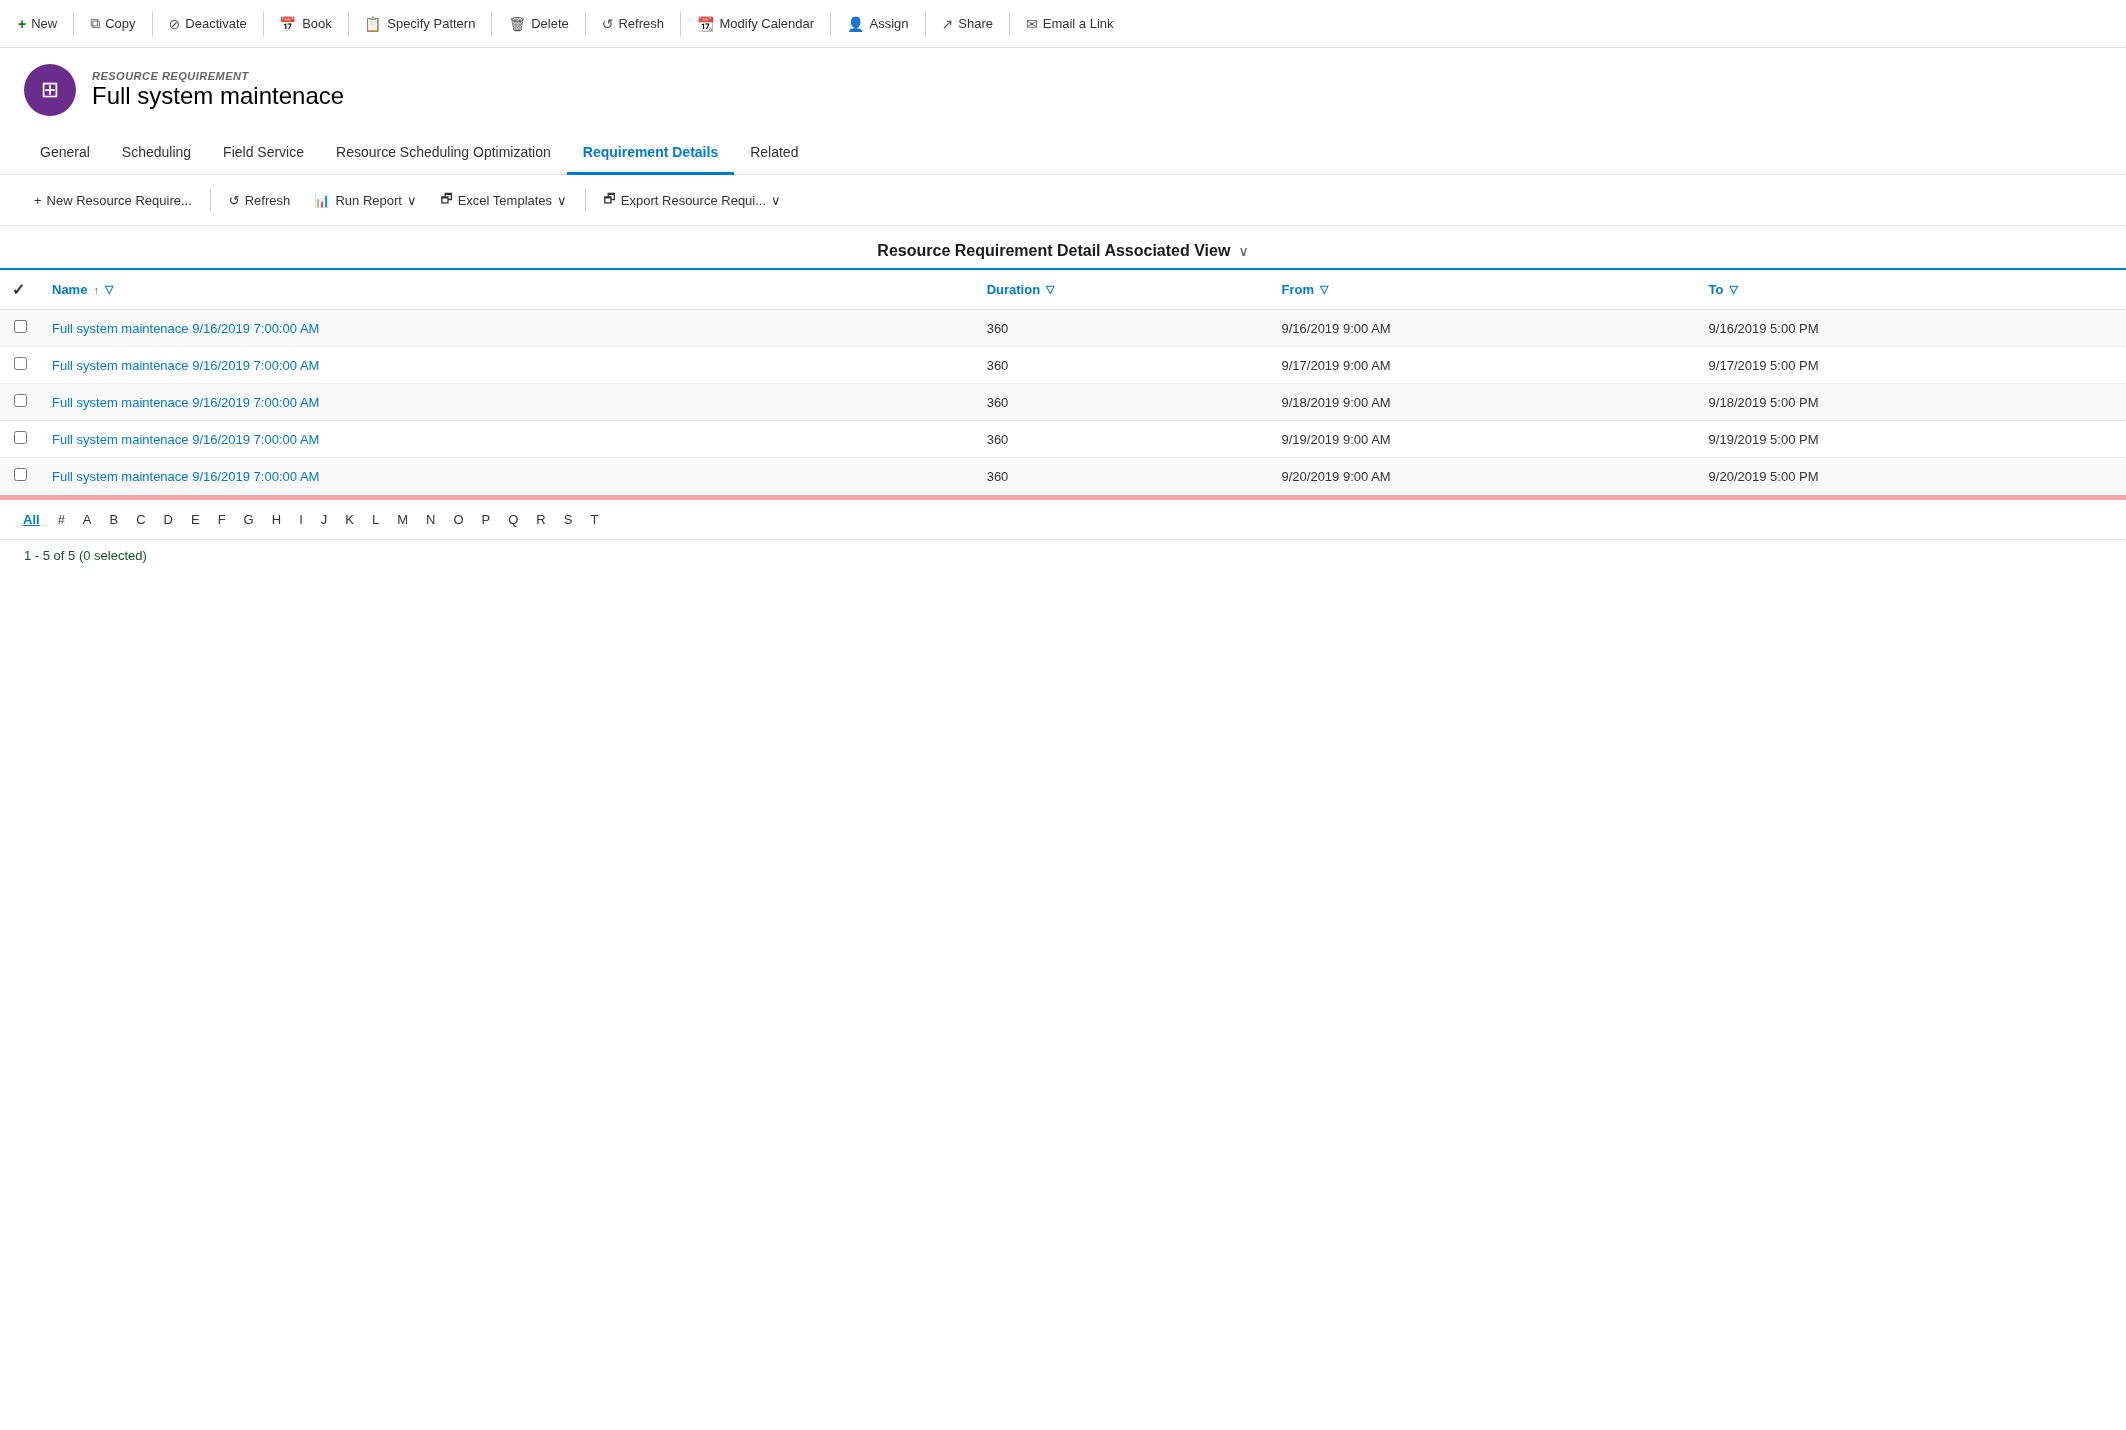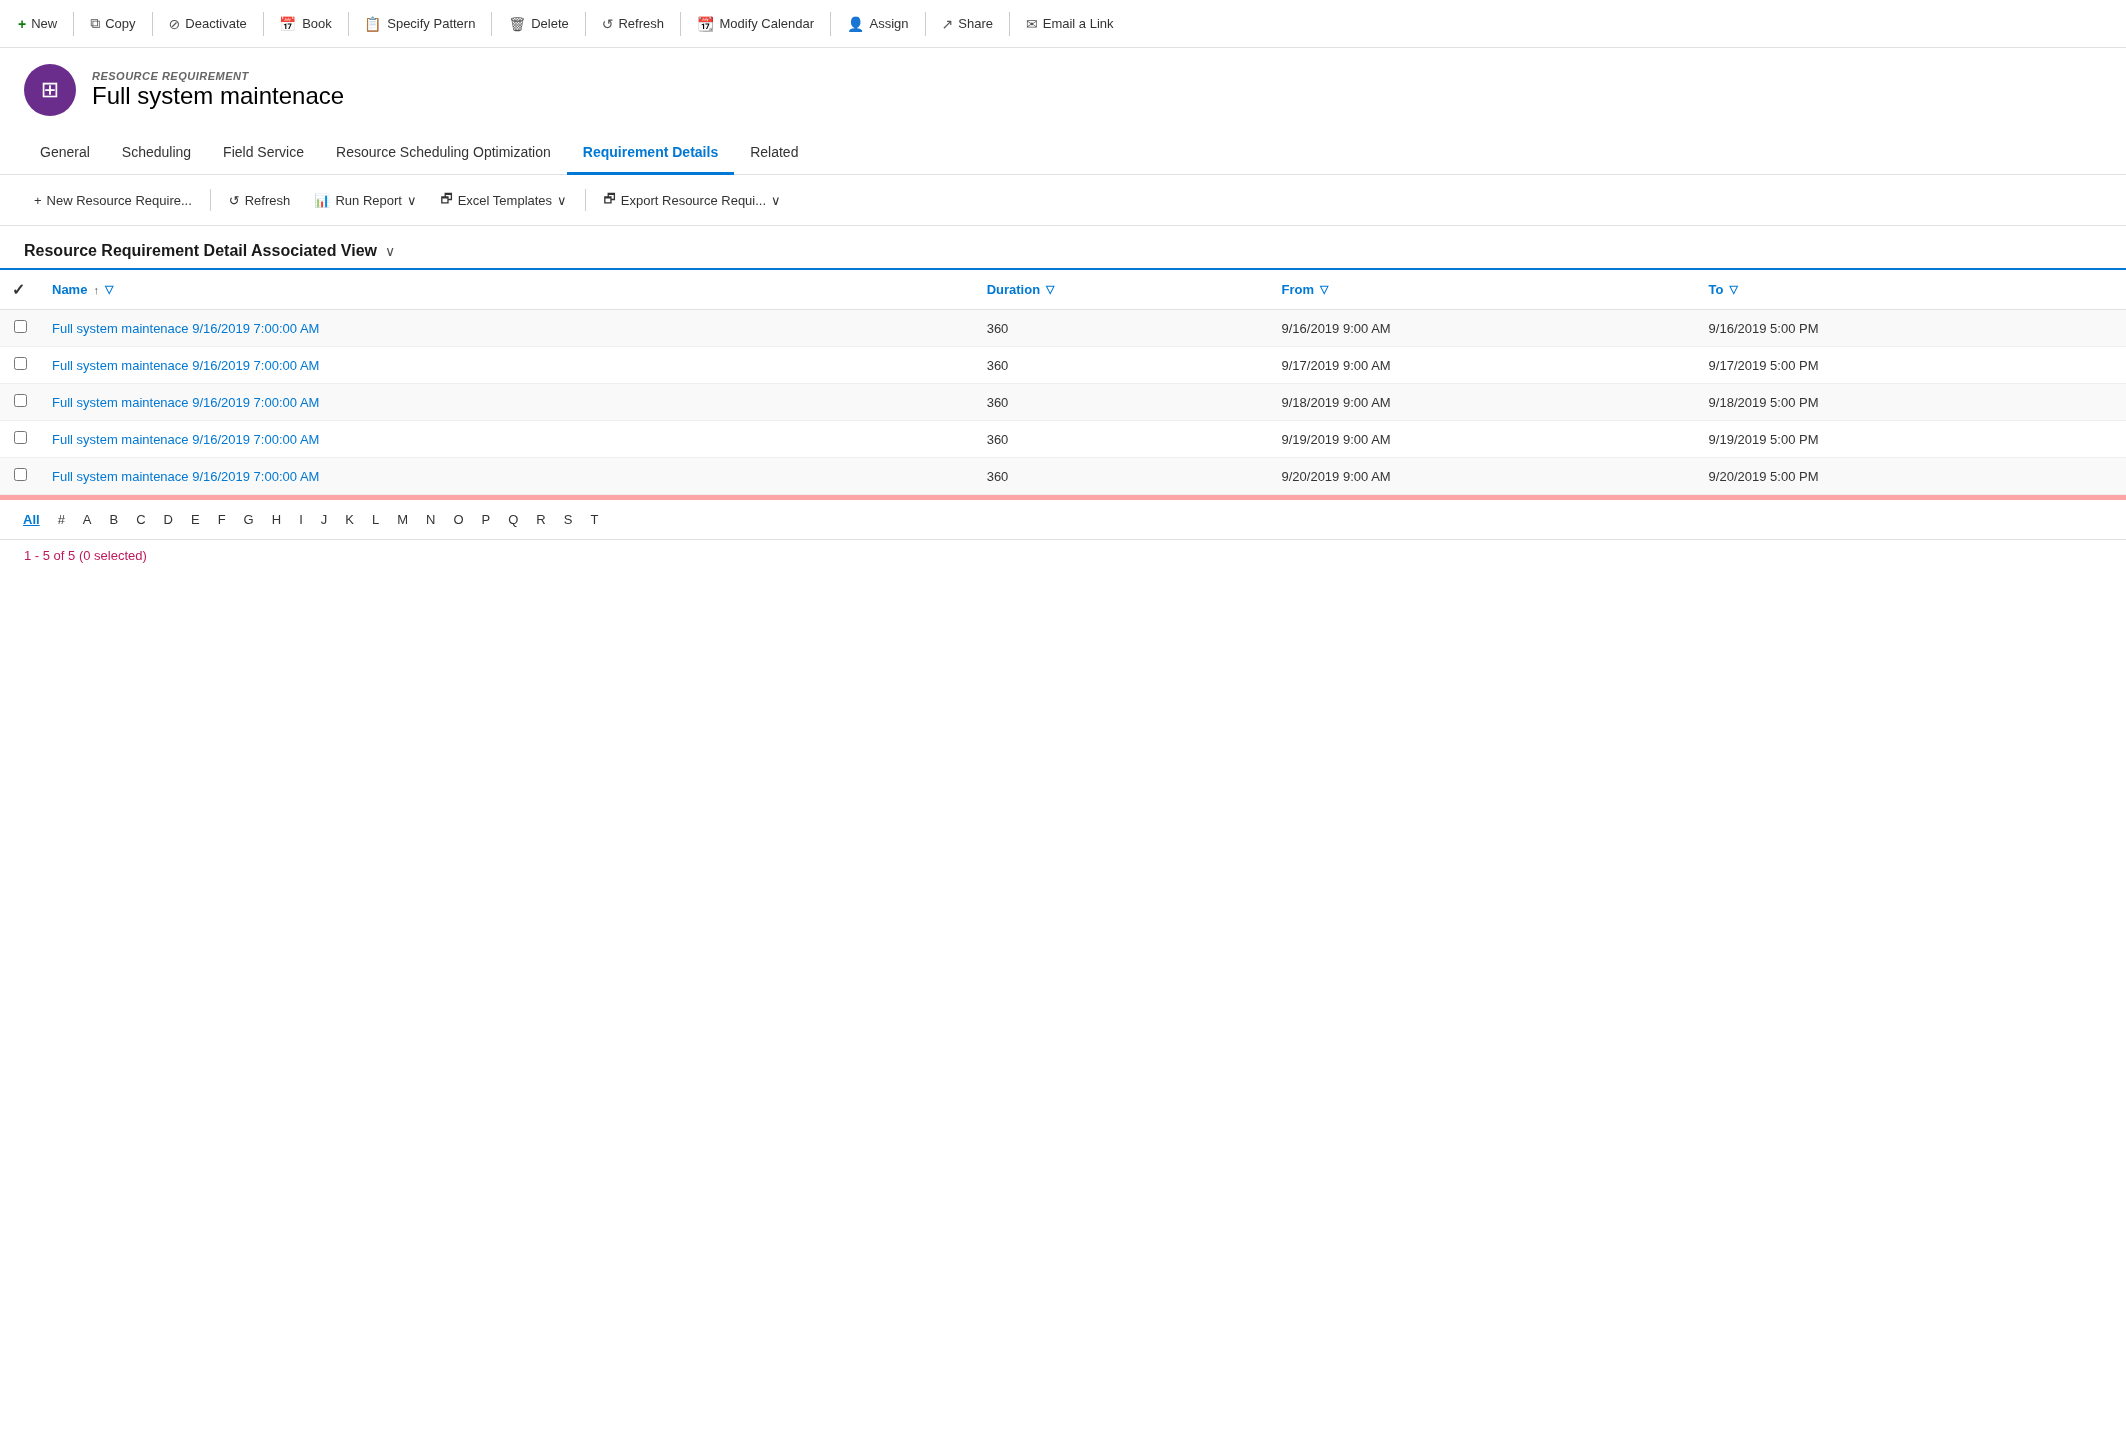--- a/index.html
+++ b/index.html
@@ -118,6 +118,7 @@
       align-items: center;
       padding: 16px 24px 8px 24px;
       gap: 8px;
+      justify-content: center;
     }
     .view-title {
       font-size: 16px;

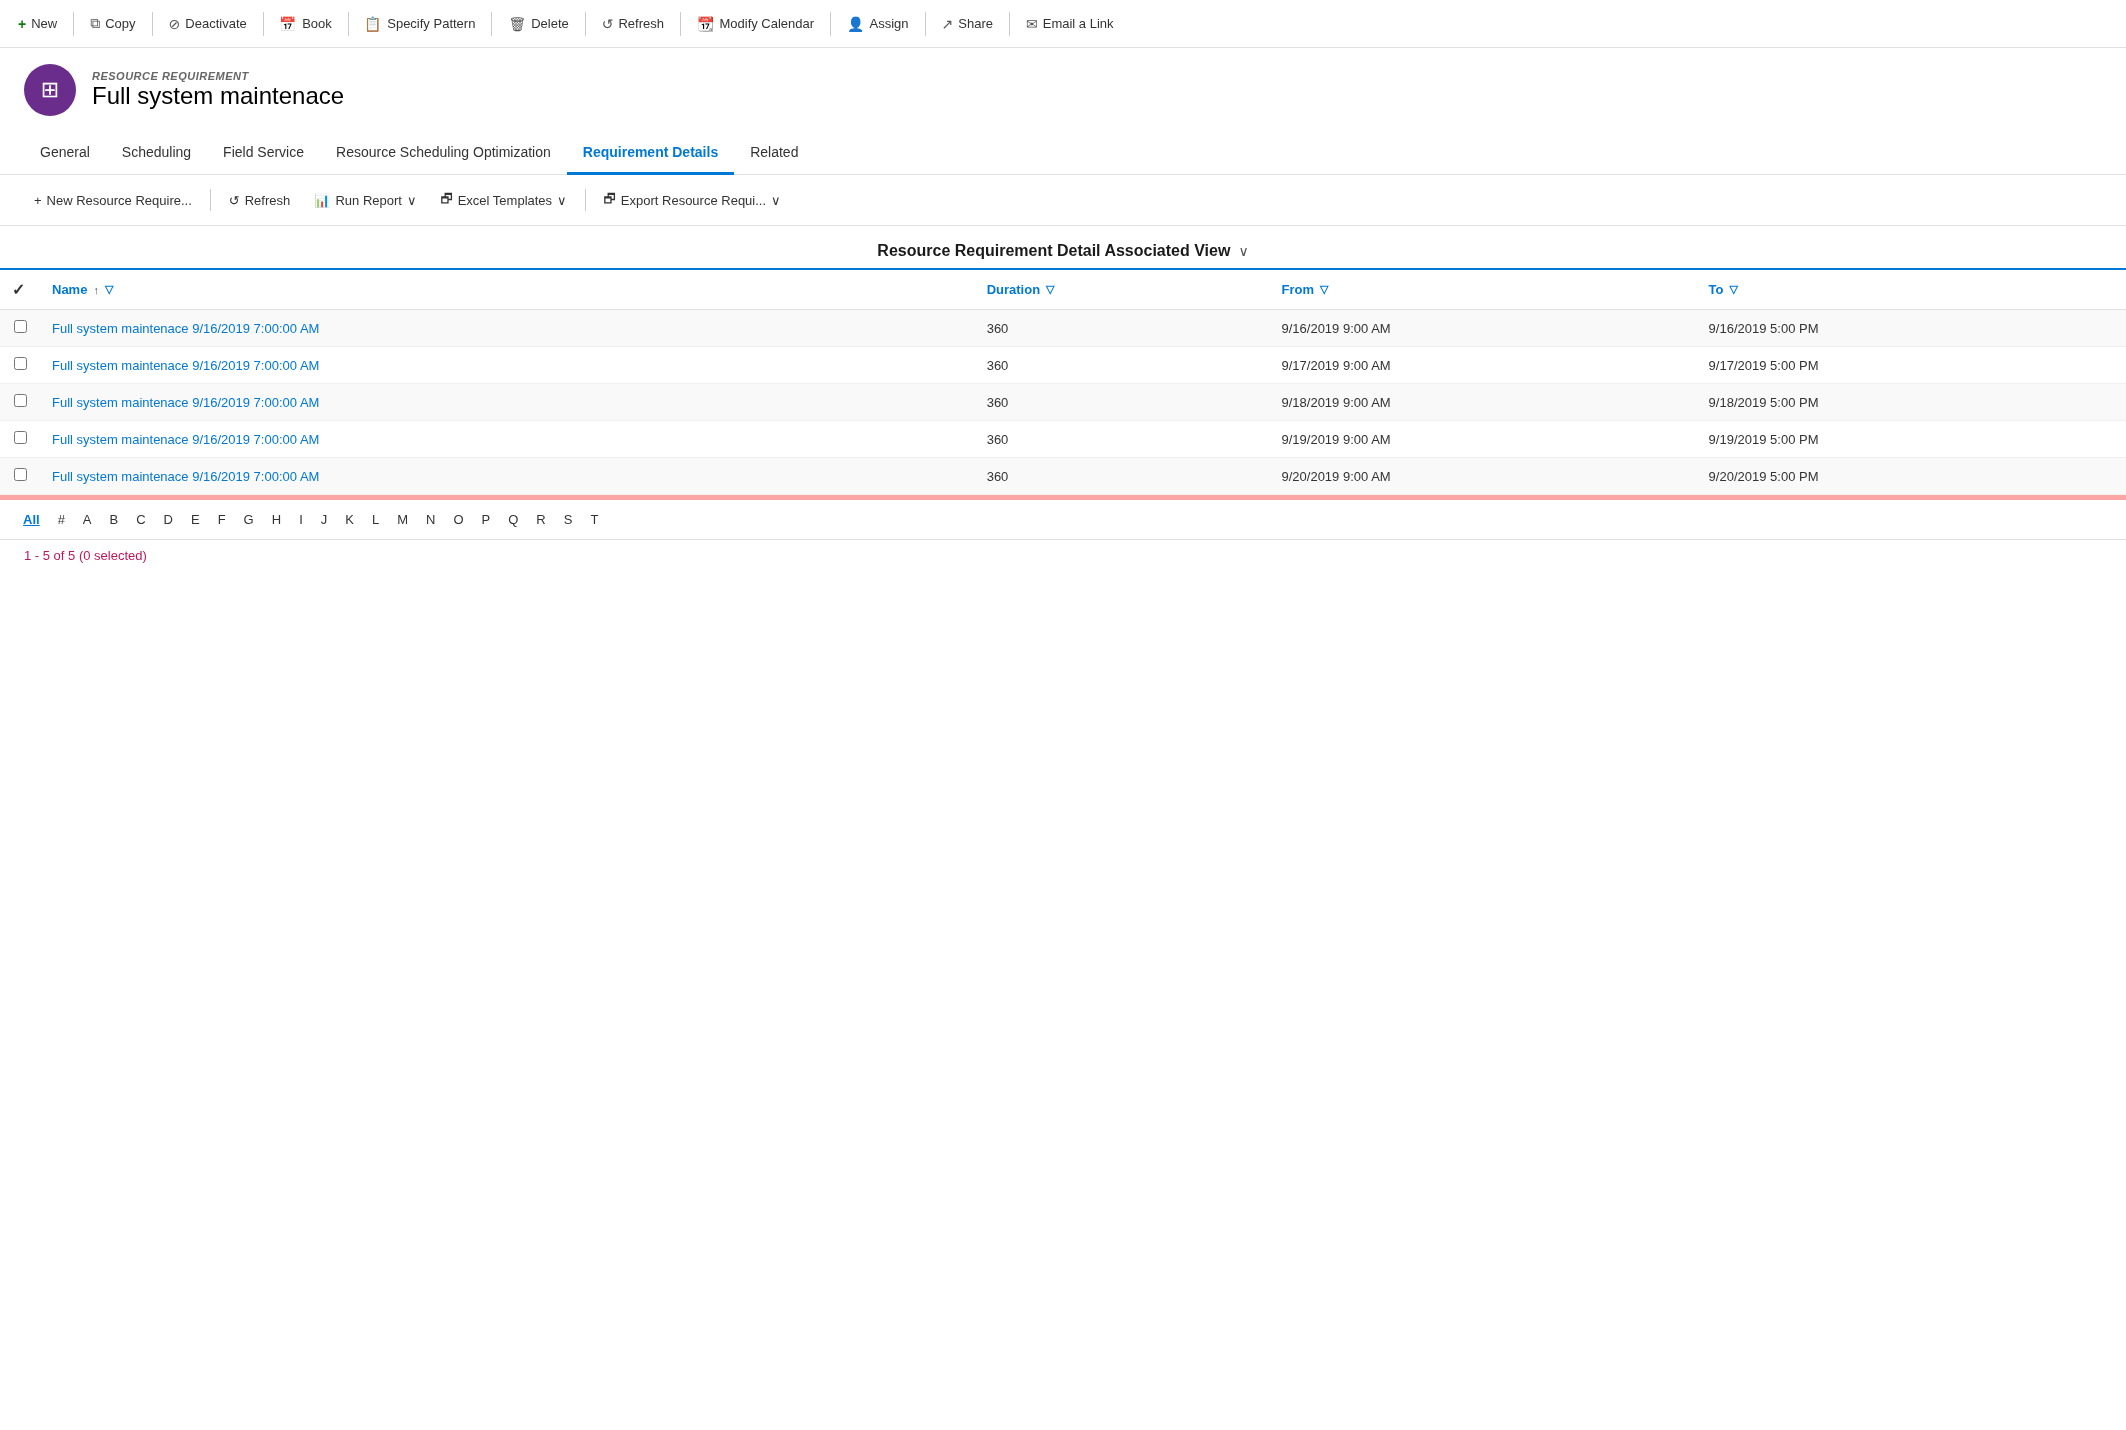--- a/index.html
+++ b/index.html
@@ -202,7 +202,7 @@
     .status-bar {
       padding: 8px 24px;
       font-size: 13px;
-      color: #be185d;
+      color: #14532d;
       border-top: 1px solid #e0e0e0;
     }
 

